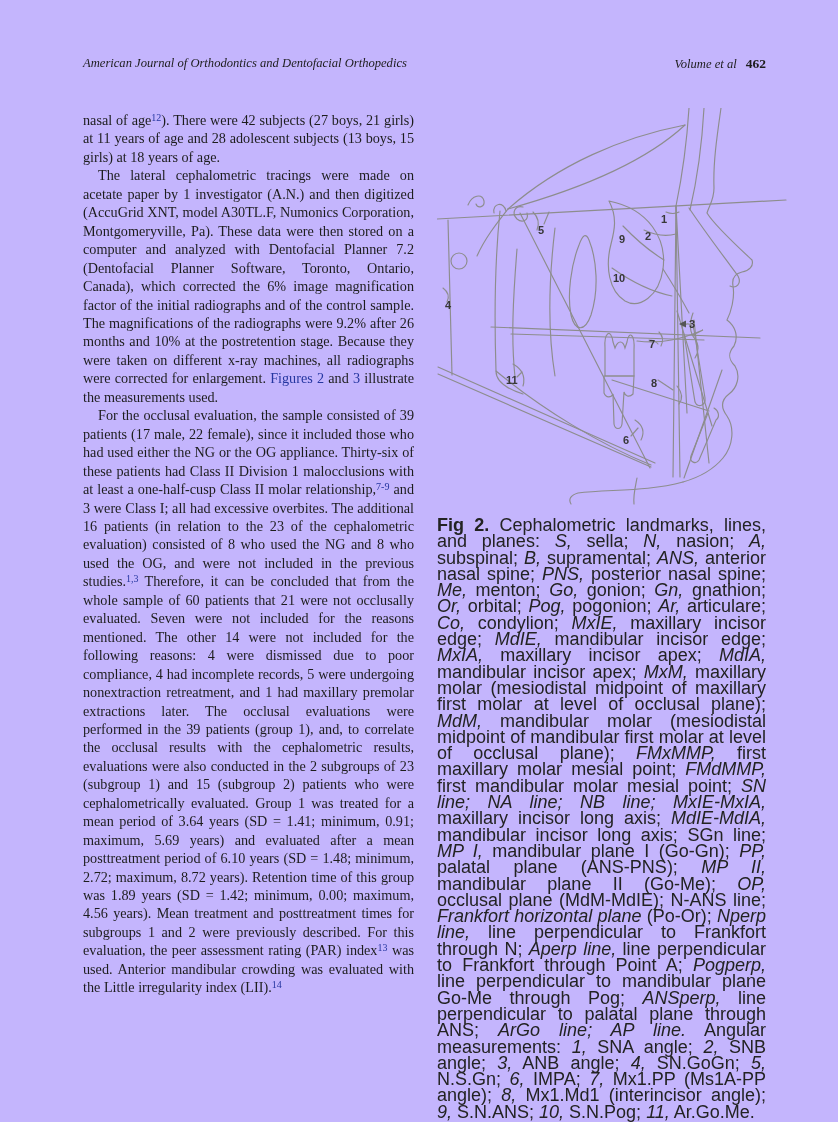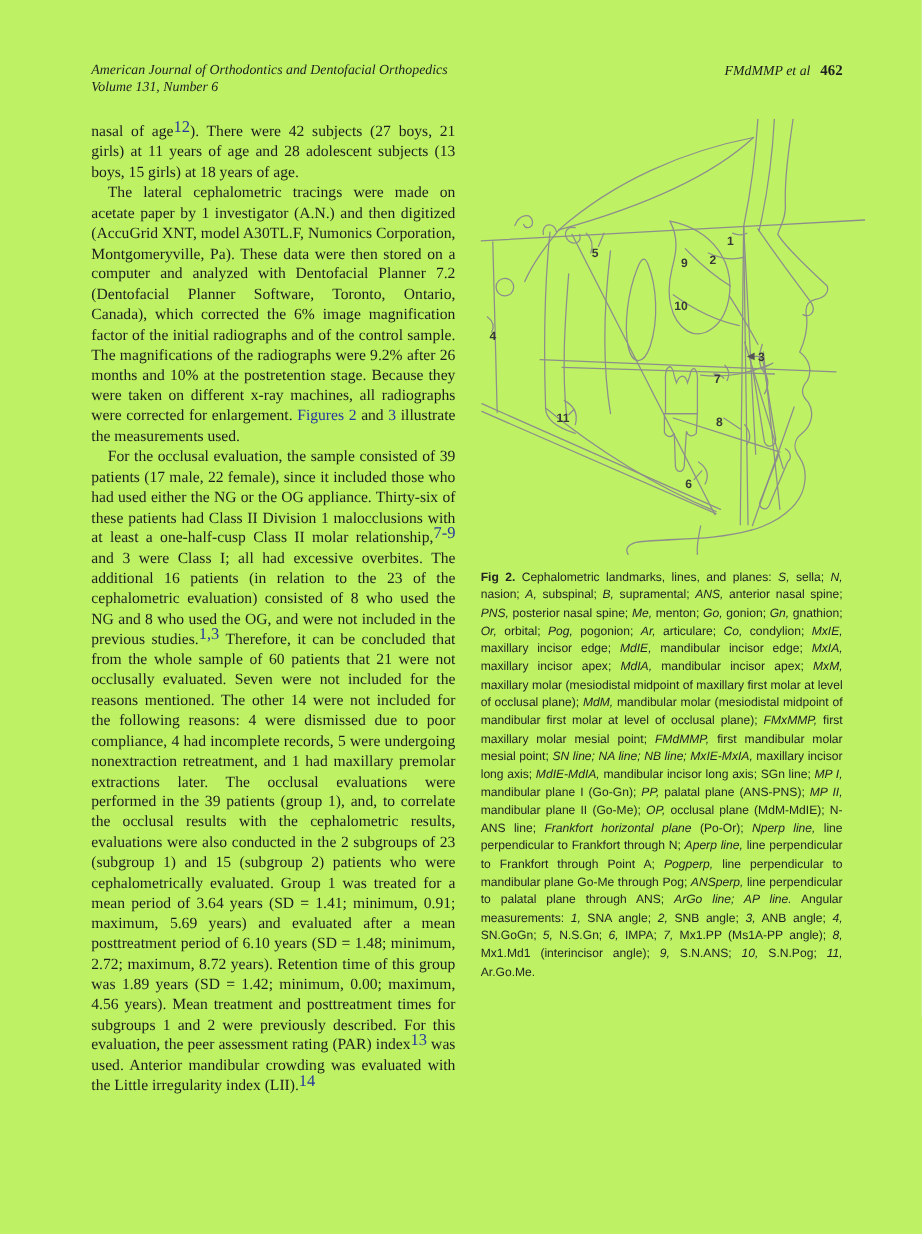--- a/index.html
+++ b/index.html
@@ -12,7 +12,7 @@
   .page{
     position:relative;
     width:838px;height:1122px;
-    background:#bef264;
+    background:#c4b5fd;
     overflow:hidden;
     font-family:"Liberation Serif", serif;
     color:var(--text);

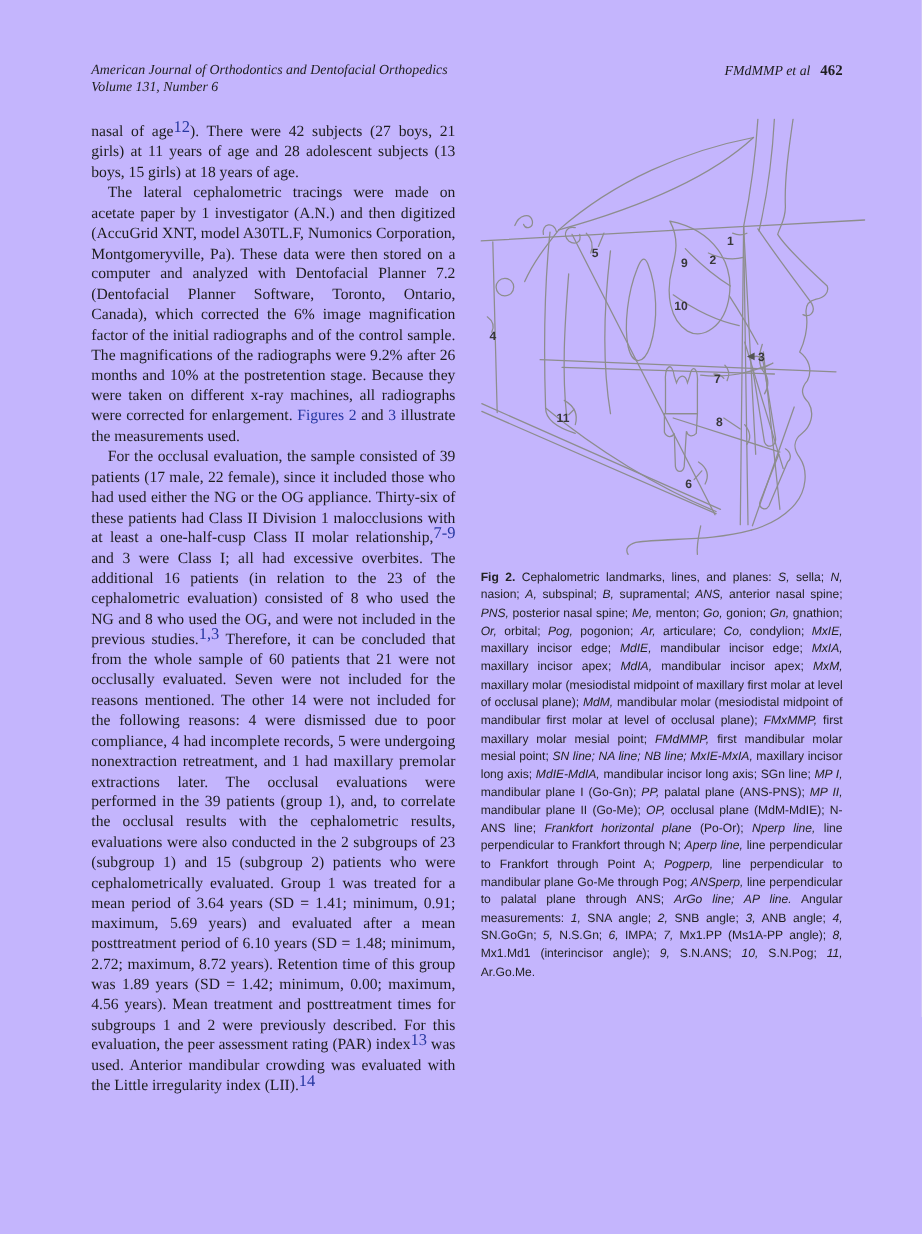--- a/index.html
+++ b/index.html
@@ -74,7 +74,7 @@
     <div>Volume 131, Number 6</div>
   </div>
   <div class="header-right">
-    <span class="authors">FMdMMP et al</span><span class="pagenum">462</span>
+    <span class="authors">Volume et al</span><span class="pagenum">462</span>
   </div>
 
   <div class="col-left" id="leftcol">

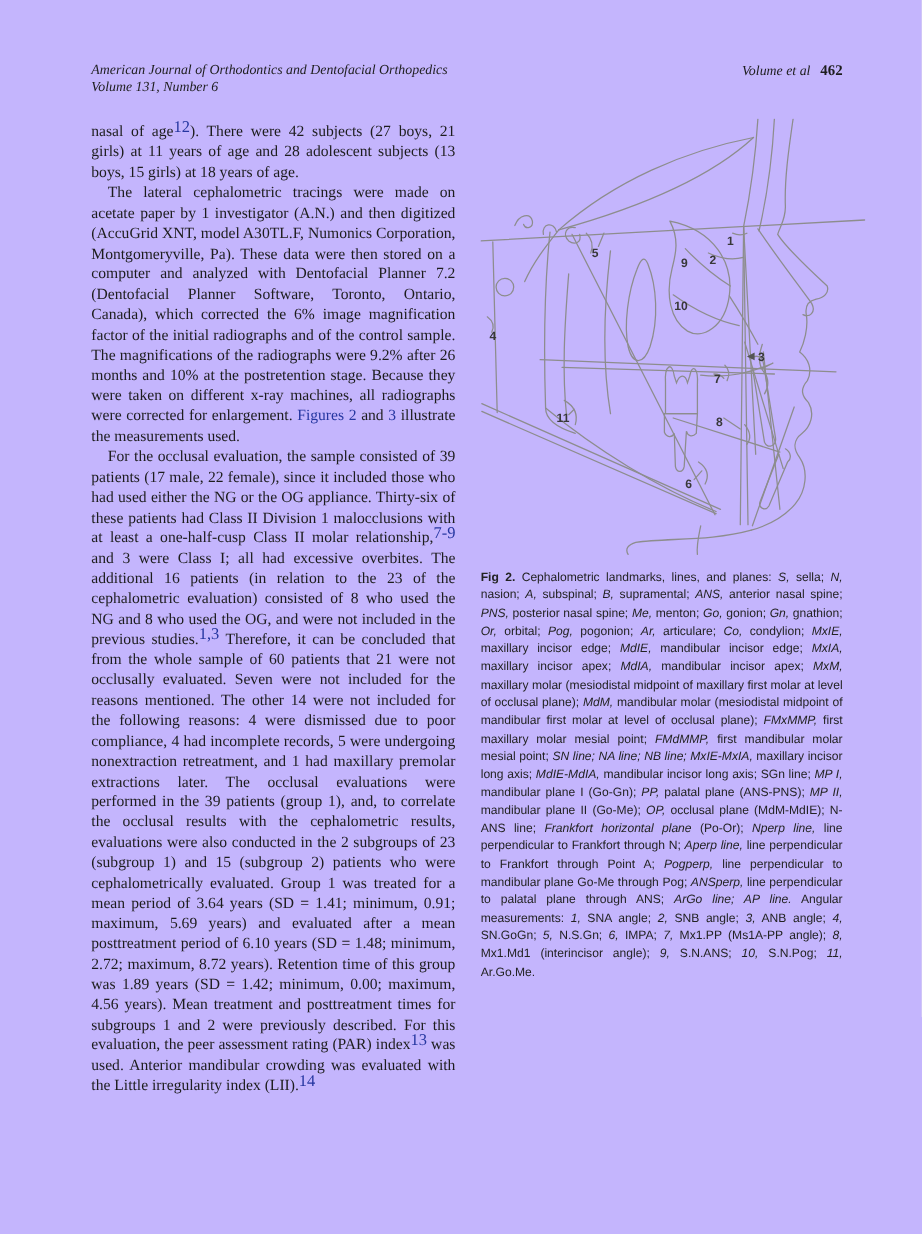--- a/index.html
+++ b/index.html
@@ -71,7 +71,6 @@
 
   <div class="header-left">
     <div>American Journal of Orthodontics and Dentofacial Orthopedics</div>
-    <div>Volume 131, Number 6</div>
   </div>
   <div class="header-right">
     <span class="authors">Volume et al</span><span class="pagenum">462</span>

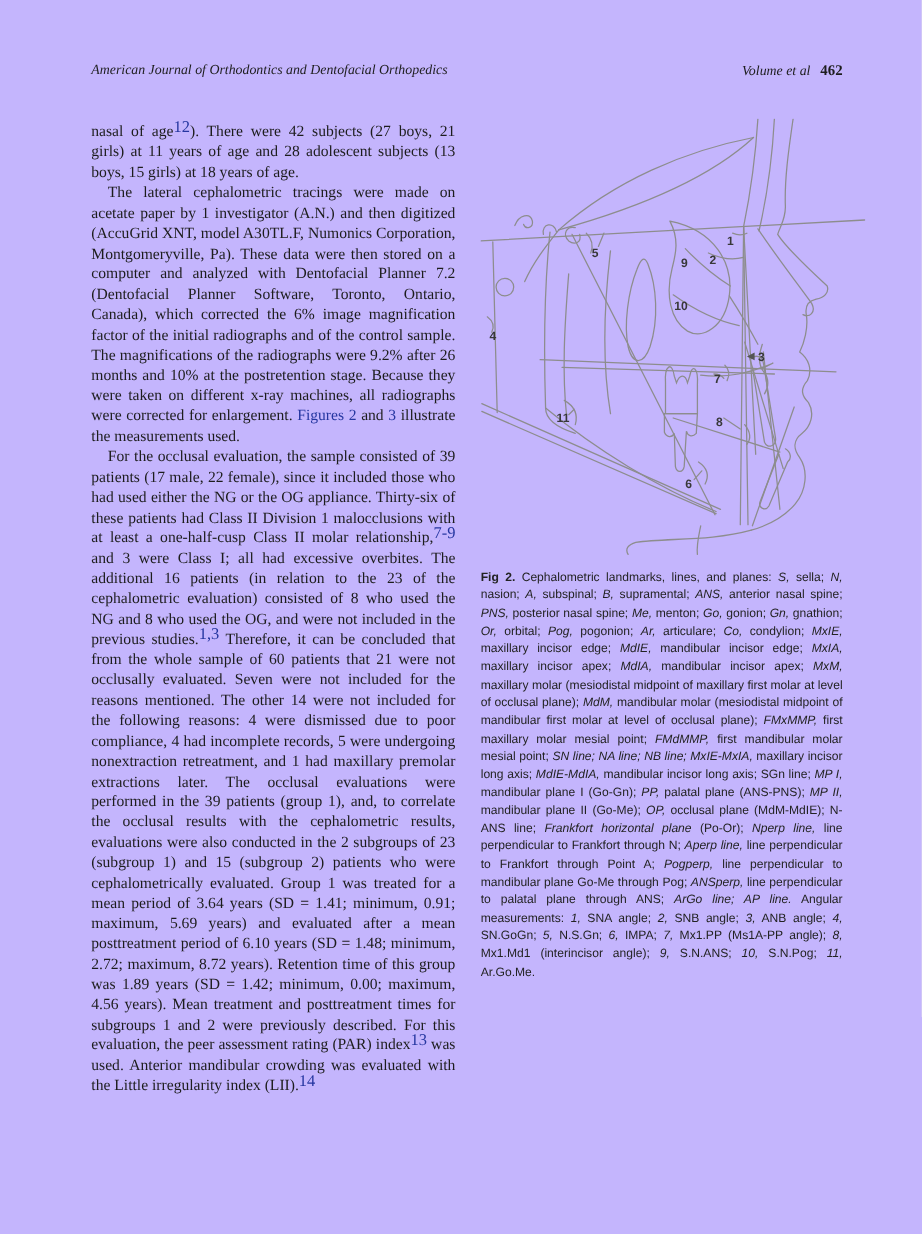--- a/index.html
+++ b/index.html
@@ -38,7 +38,7 @@
   }
   .para.indent{text-indent:15px;}
   sup{
-    font-size:15px;line-height:0;vertical-align:baseline;
+    font-size:10px;line-height:0;vertical-align:baseline;
     position:relative;top:-4.5px;
   }
   .link, sup.suplink{color:var(--link);}

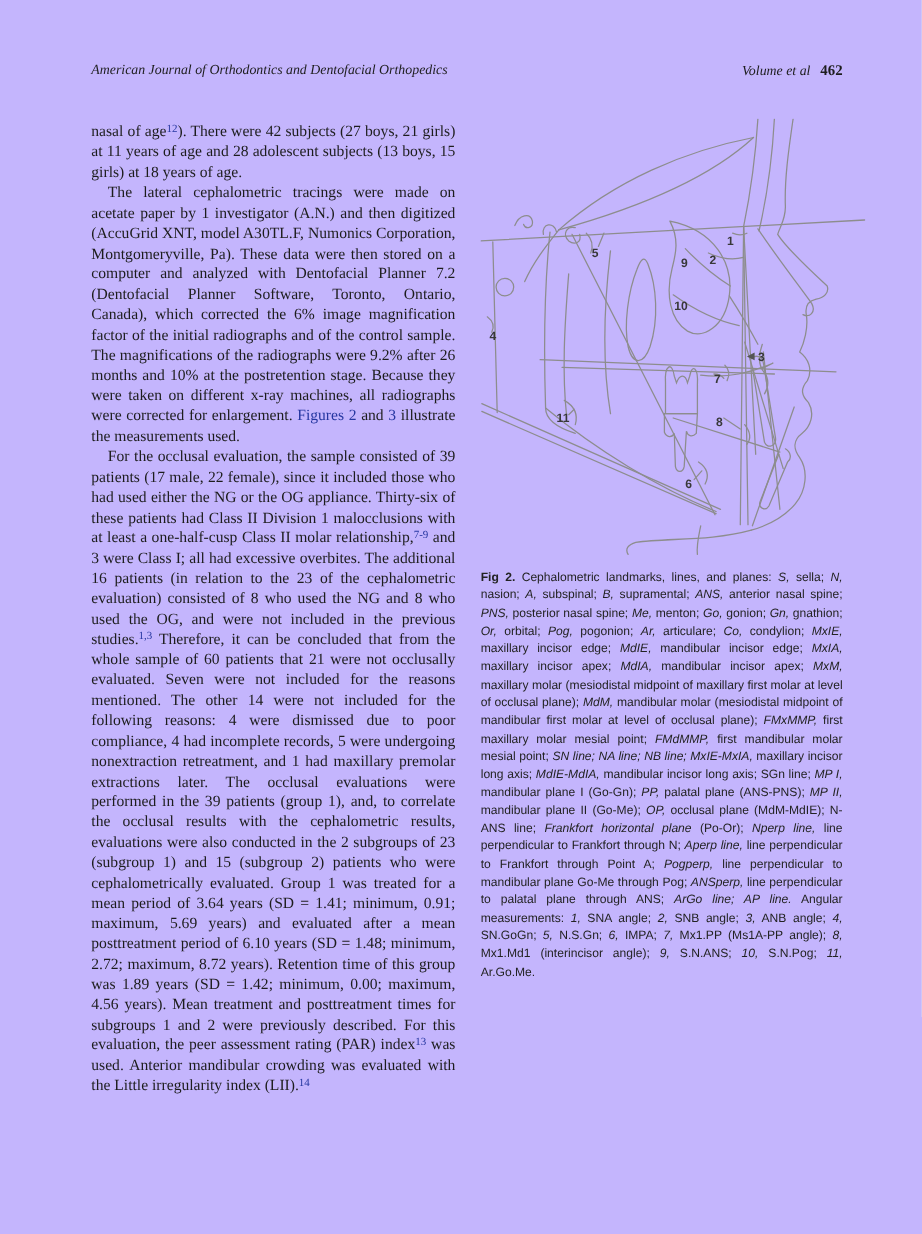--- a/index.html
+++ b/index.html
@@ -57,7 +57,7 @@
   .caption{
     position:absolute;left:437px;top:517px;width:329px;
     font-family:"Liberation Sans", sans-serif;
-    font-size:11px;line-height:16.3px;text-align:justify;
+    font-size:18px;line-height:16.3px;text-align:justify;
     color:#232323;
   }
   .col-rightpara{

